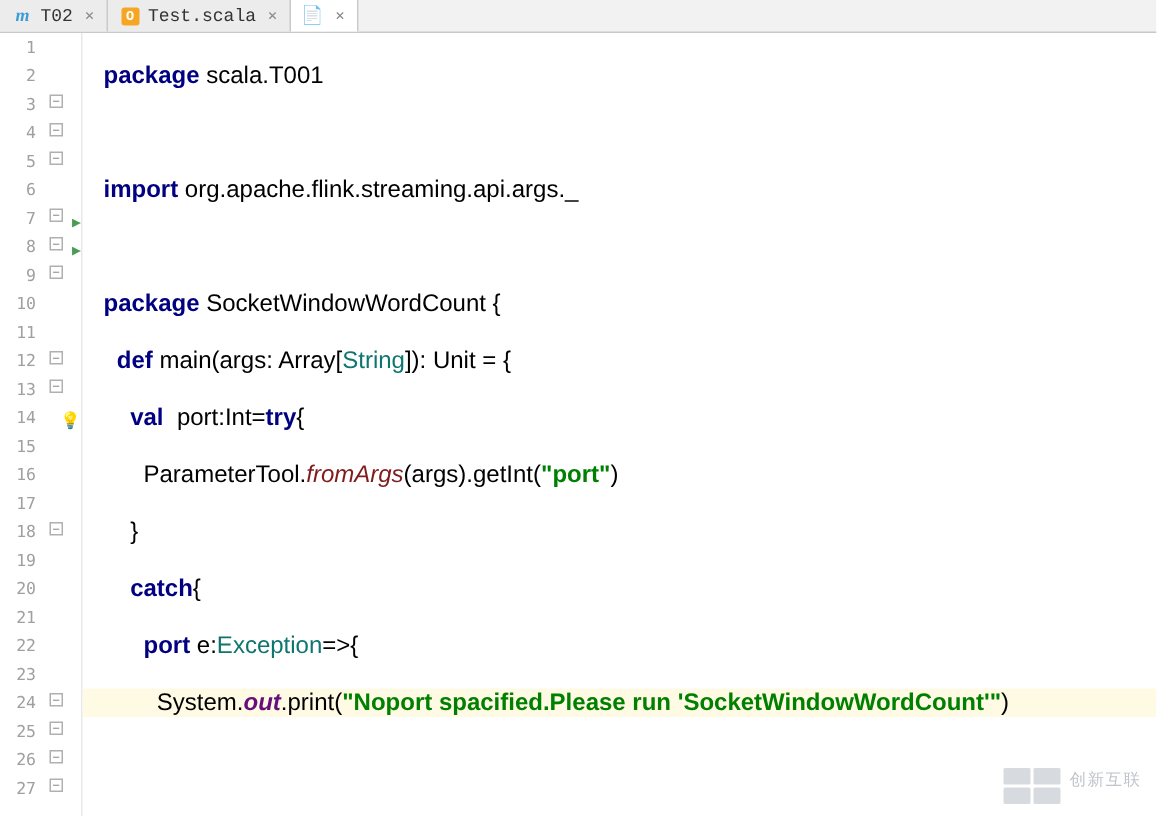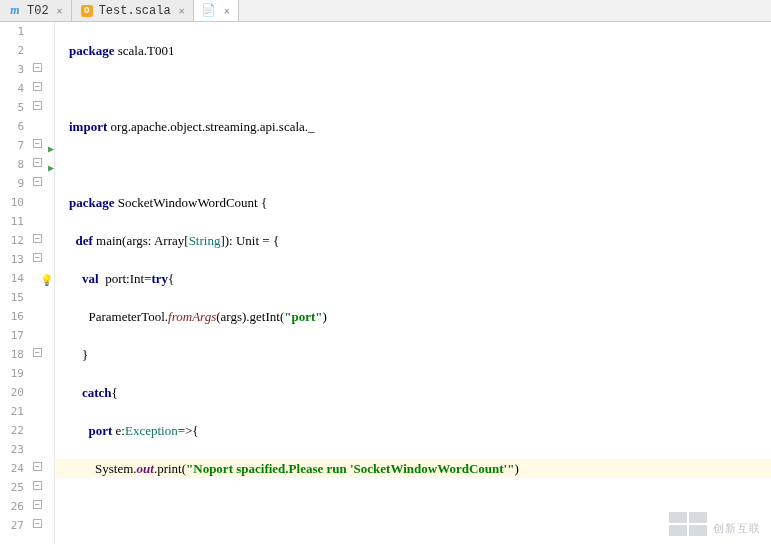--- a/index.html
+++ b/index.html
@@ -53,8 +53,8 @@
   .gutter .bulb { position:absolute; right:0px; top:2px; color:#e8a33d; font-size:11px;}
   .code {
     flex: 1;
-    font-family: Liberation Serif, serif;
-    font-size: 13px;
+    font-family: Liberation Sans, sans-serif;
+    font-size: 16px;
     line-height: 19px;
     padding-left: 14px;
     white-space: pre;

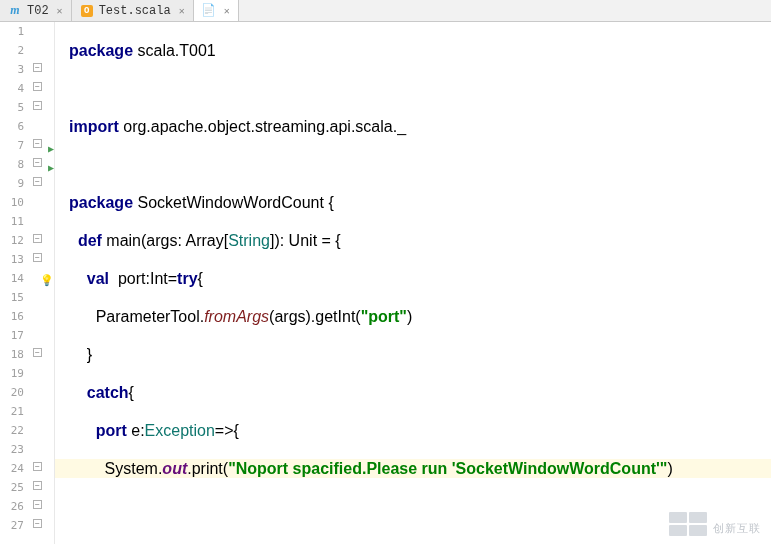--- a/index.html
+++ b/index.html
@@ -131,7 +131,7 @@
   <div class="code">
 <div class="codeline"><span class="kw">package</span><span> scala.T001</span></div>
 <div class="codeline"></div>
-<div class="codeline"><span class="kw">import</span><span> org.apache.object.streaming.api.scala._</span></div>
+<div class="codeline"><span class="kw">import</span><span> org.apache.flink.streaming.api.args._</span></div>
 <div class="codeline"></div>
 <div class="codeline"><span class="kw">package</span><span> SocketWindowWordCount {</span></div>
 <div class="codeline">  <span class="kw">def</span><span> main(args: Array[</span><span class="cls">String</span><span>]): Unit = {</span></div>

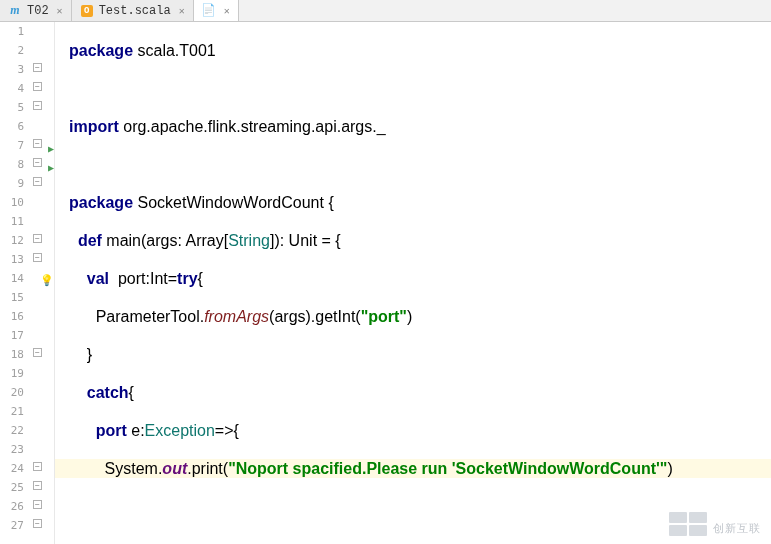--- a/index.html
+++ b/index.html
@@ -71,7 +71,7 @@
   .logo {
     position:absolute; right:10px; bottom:8px;
     font-size:11px; color:#c0c5cb; letter-spacing:1px;
-    display:flex; align-items:flex-end; gap:6px;
+    display:flex; align-items:flex-start; gap:6px;
   }
   .logo .sq { width:38px; height:24px; display:grid; grid-template-columns:1fr 1fr; grid-template-rows:1fr 1fr; gap:2px;}
   .logo .sq span{ background:#d7dbe0; border-radius:1px;}

